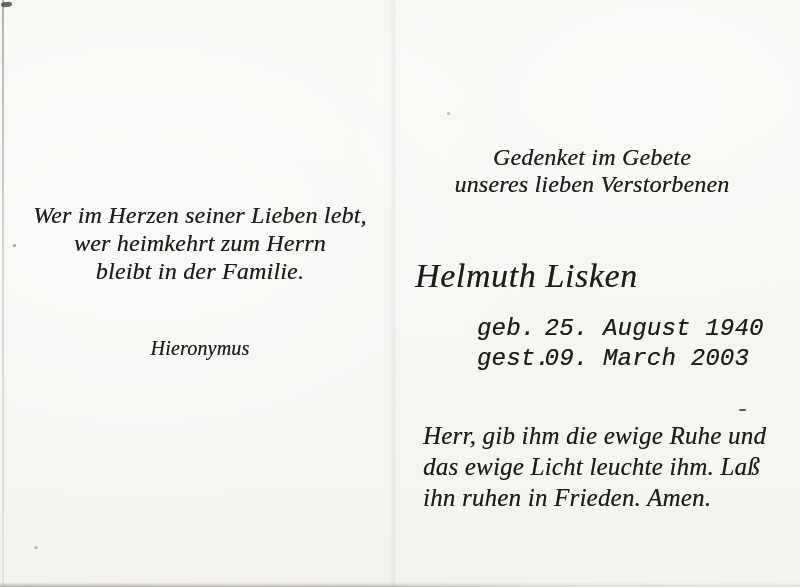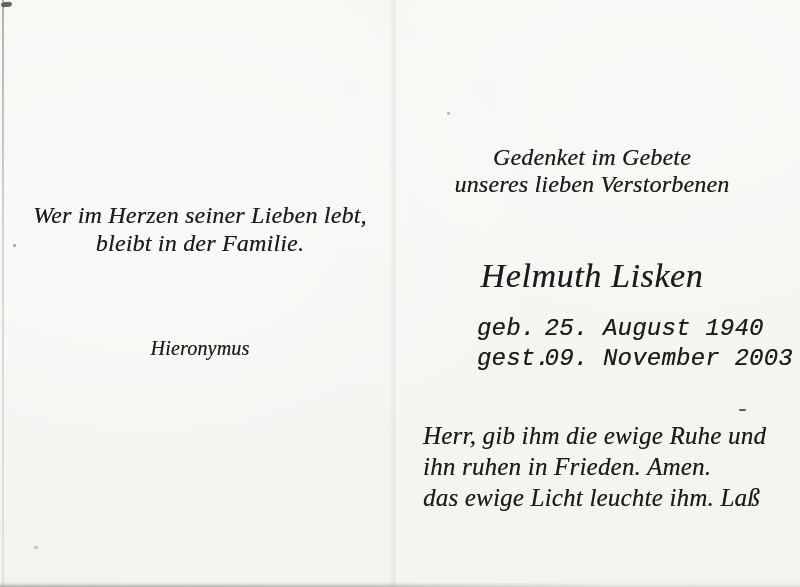--- a/index.html
+++ b/index.html
@@ -145,6 +145,7 @@
   <div class="page page-left">
     <div class="poem txt">
       <div>Wer im Herzen seiner Lieben lebt,</div>
+      <div>wer heimkehrt zum Herrn</div>
       <div>bleibt in der Familie.</div>
     </div>
     <div class="attribution txt">Hieronymus</div>

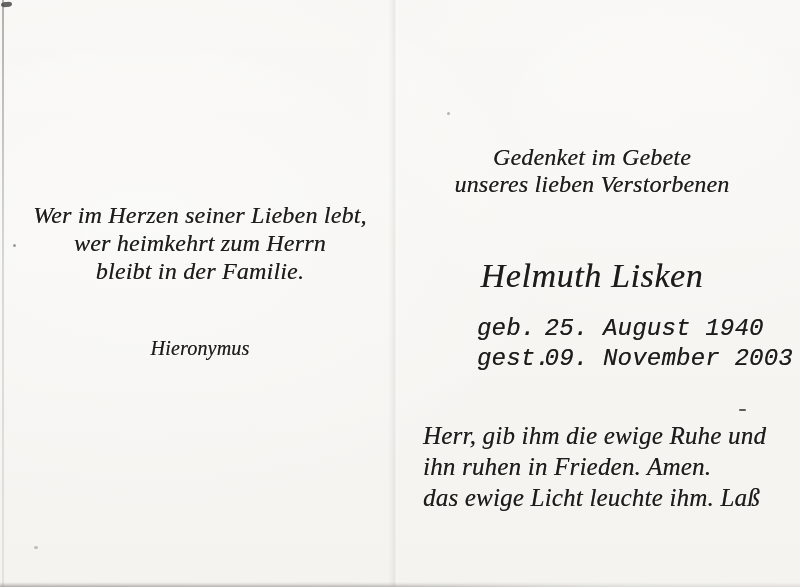--- a/index.html
+++ b/index.html
@@ -74,9 +74,9 @@
   }
   .deceased-name {
     position: absolute;
-    left: 0; top: 256px;
+    left: 15px; top: 256px;
     width: 384px;
-    text-align: center;
+    text-align: left;
     font-size: 34px;
     line-height: 40px;
     letter-spacing: 0.6px;

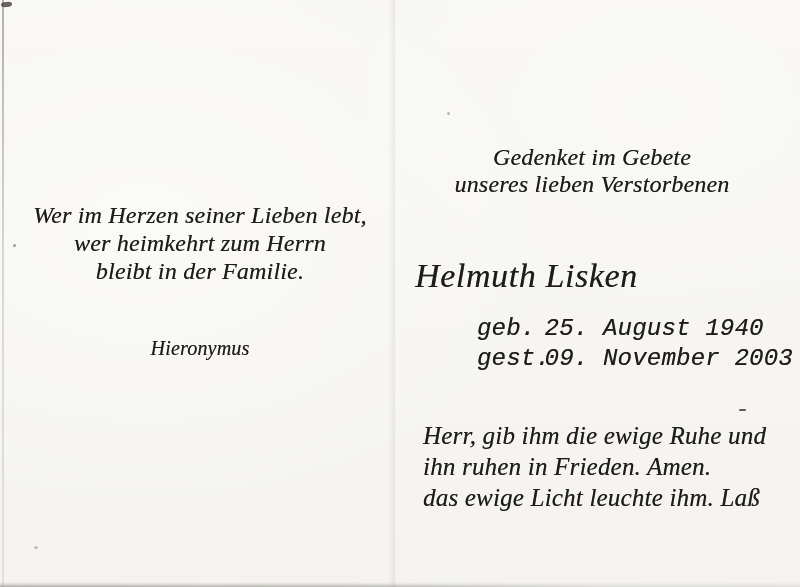--- a/index.html
+++ b/index.html
@@ -169,7 +169,7 @@
       </div>
       <div>
         <span class="date-label">gest.</span>
-        <span>09. November 2003</span>
+        <span>09. March 2003</span>
       </div>
     </div>
 

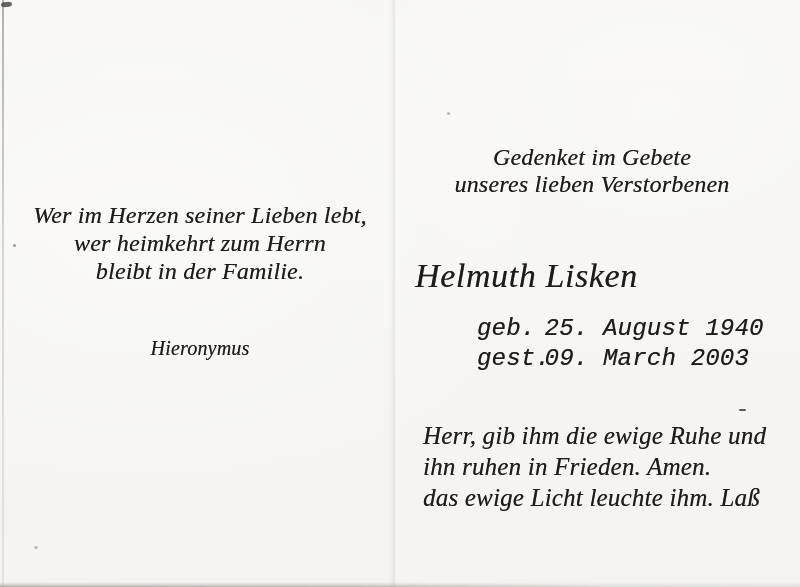--- a/index.html
+++ b/index.html
@@ -175,8 +175,8 @@
 
     <div class="prayer txt">
       <div>Herr, gib ihm die ewige Ruhe und</div>
+      <div>das ewige Licht leuchte ihm. Laß</div>
       <div>ihn ruhen in Frieden. Amen.</div>
-      <div>das ewige Licht leuchte ihm. Laß</div>
     </div>
   </div>
 

